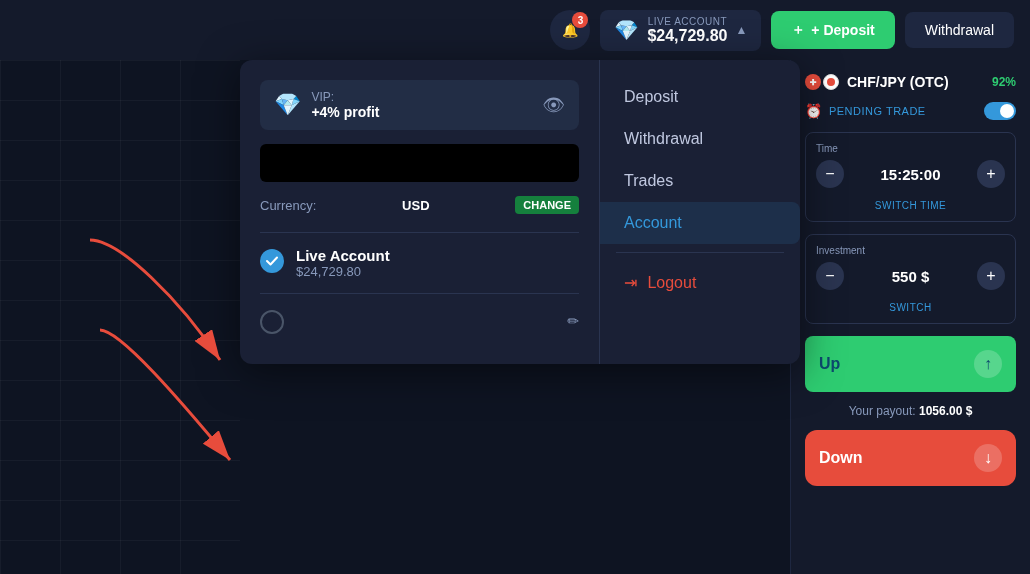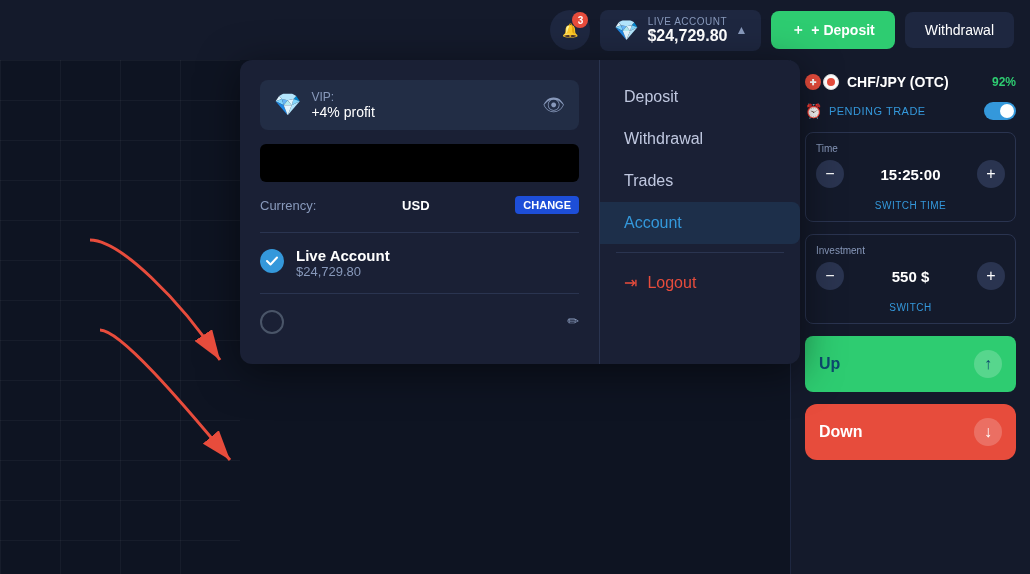--- a/index.html
+++ b/index.html
@@ -353,7 +353,7 @@
     }
     .vip-profit {
       font-size: 14px;
-      font-weight: normal;
+      font-weight: bold;
       color: #fff;
       text-align: right;
     }

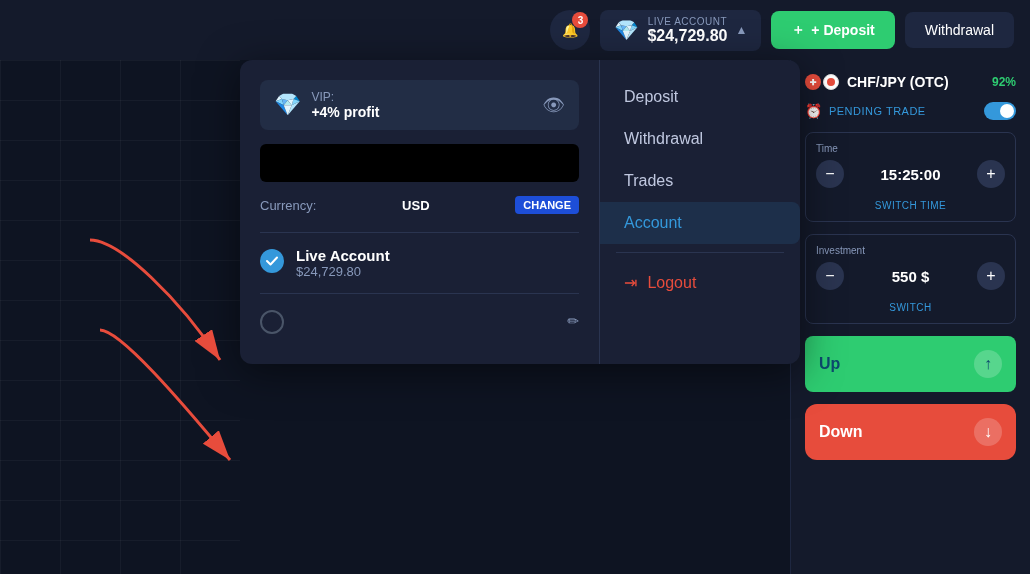--- a/index.html
+++ b/index.html
@@ -386,7 +386,7 @@
       font-weight: bold;
     }
     .change-btn {
-      background: #1d4ed8;
+      background: #15803d;
       color: #fff;
       border: none;
       border-radius: 4px;

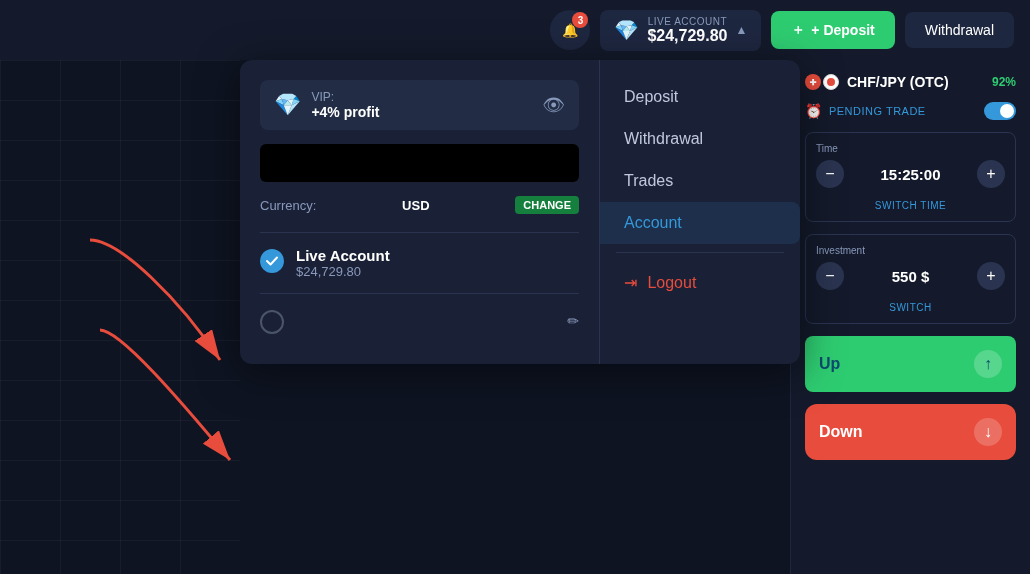--- a/index.html
+++ b/index.html
@@ -647,6 +647,10 @@
     <div class="arrow-circle">↑</div>
   </button>
 
+  <div class="payout-text">
+    <span>Your payout:</span>
+    <strong>1056.00 $</strong>
+  </div>
 
   <button class="down-btn">
     <span>Down</span>

